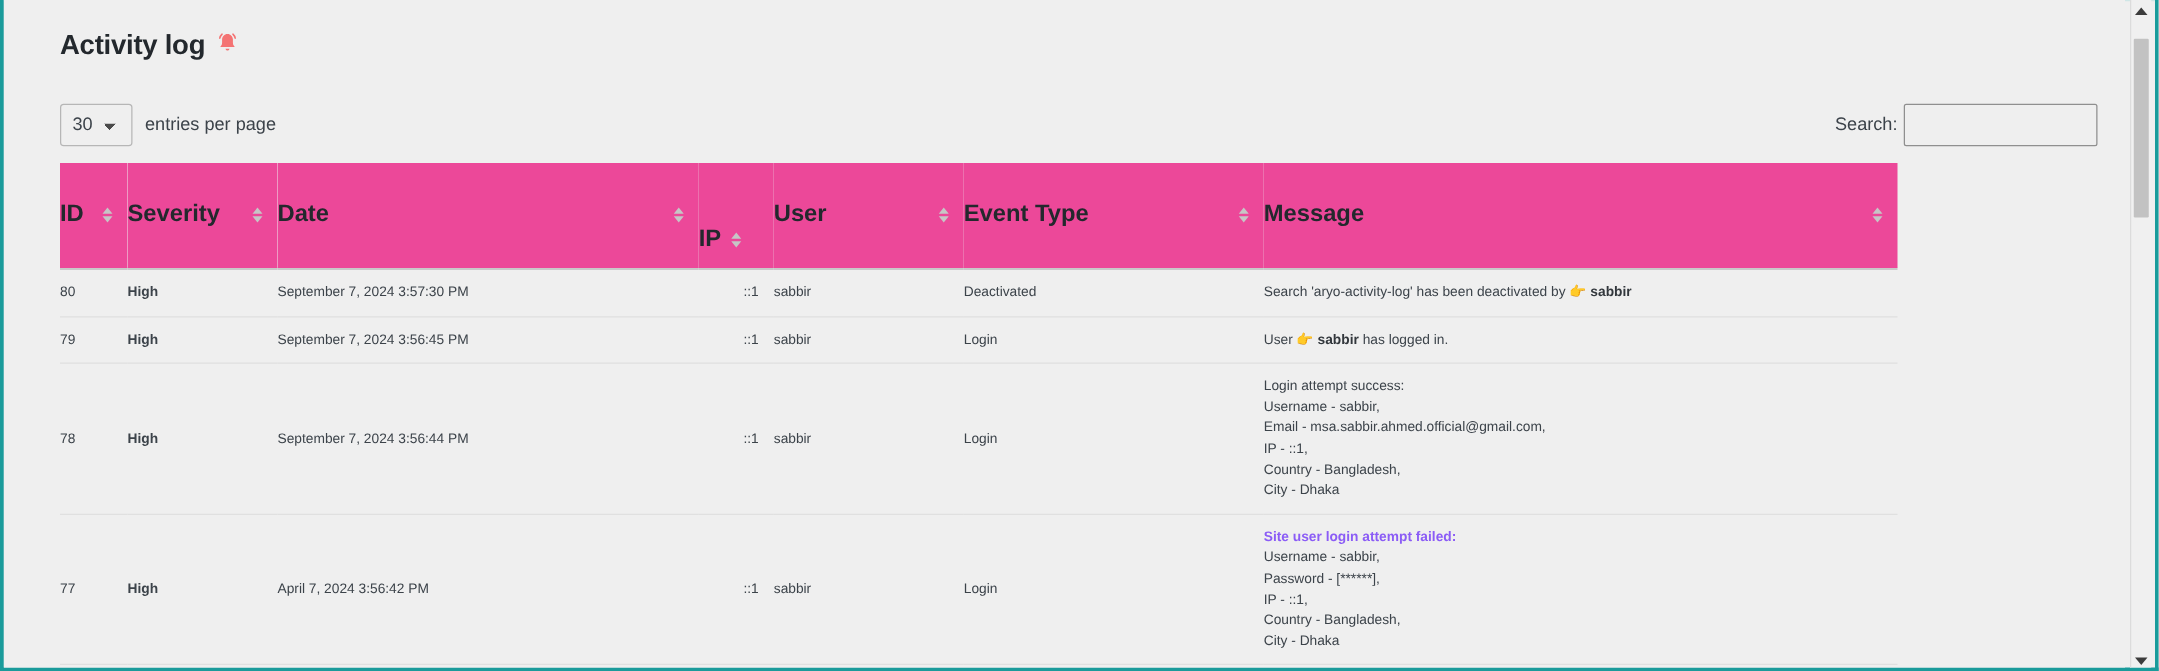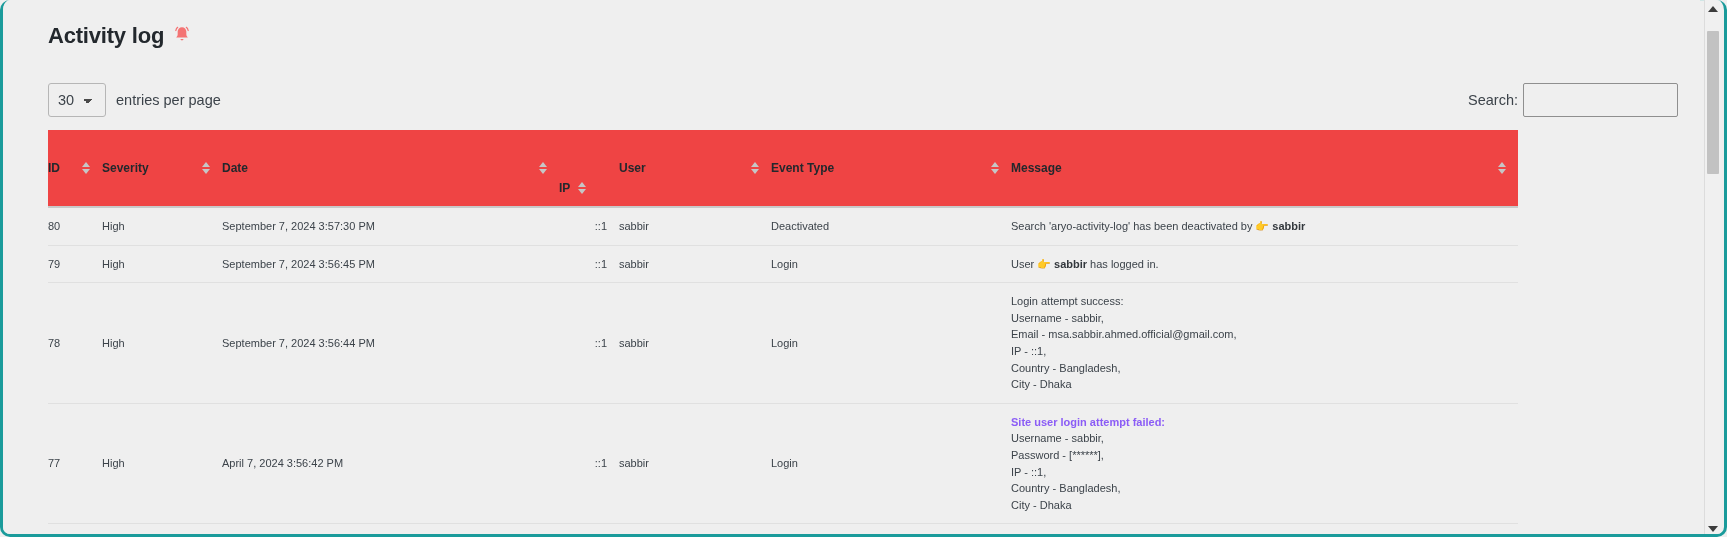--- a/index.html
+++ b/index.html
@@ -25,7 +25,6 @@
     border-bottom: 3px solid #1a9b9b;
     border-right: 3px solid #1a9b9b;
     overflow: hidden;
-    border-radius: 10px;
   }
 
   .content {

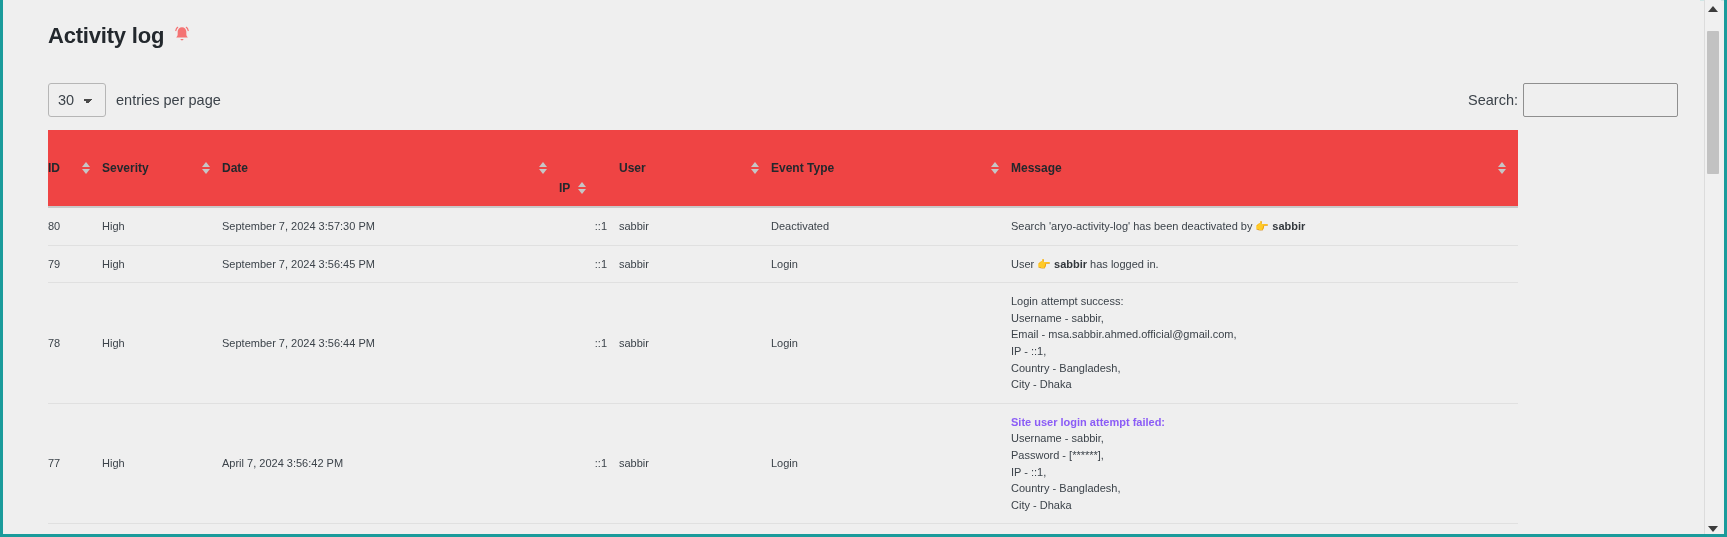--- a/index.html
+++ b/index.html
@@ -125,9 +125,9 @@
     font-size: 14px;
   }
   table.log thead th {
-    background: #ef4444;
+    background: #ec4899;
     text-align: center;
-    font-size: 12px;
+    font-size: 19px;
     font-weight: 700;
     color: #23282d;
     padding: 11px 0 11px 0;

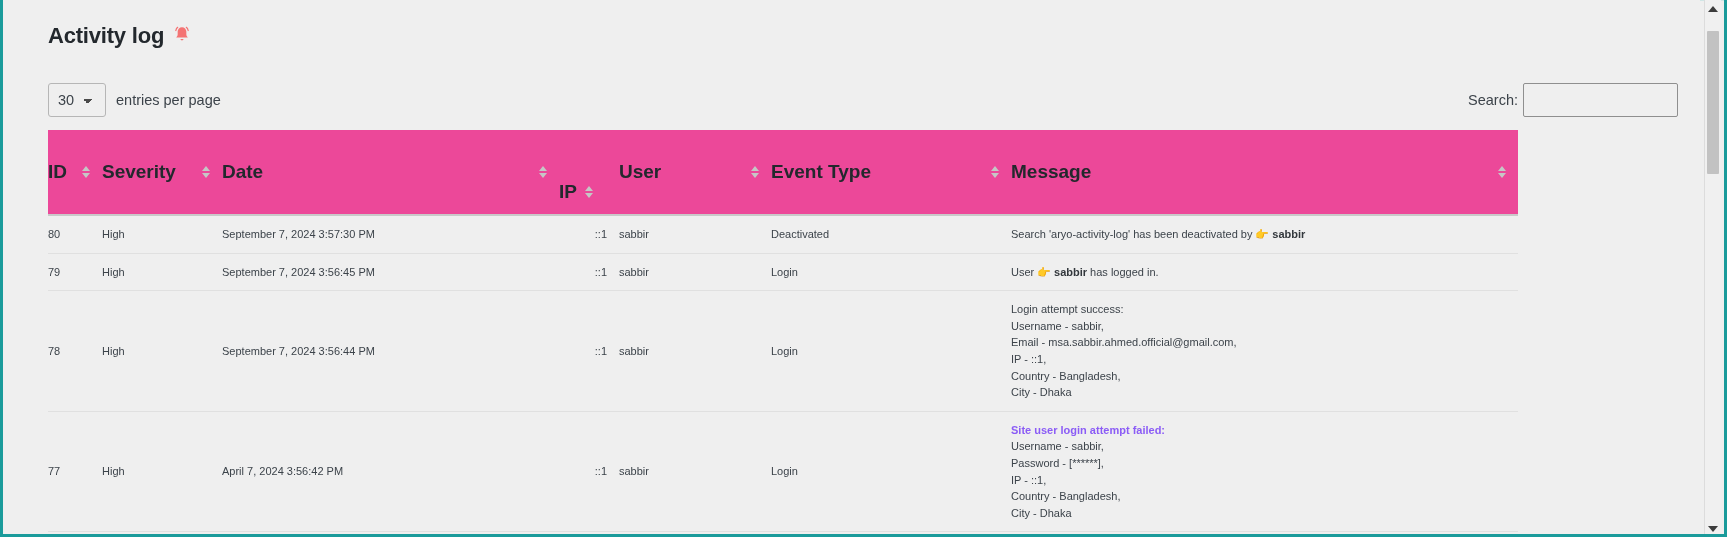--- a/index.html
+++ b/index.html
@@ -170,7 +170,7 @@
   tbody tr.r-first td { border-top: none; }
 
   td.c-id      { width: 42px;  padding-left: 2px; }
-  td.c-sev     { width: 108px; }
+  td.c-sev     { width: 108px; font-weight: bold; }
   td.c-date    { width: 325px; }
   td.c-ip      { width: 48px;  text-align: right; padding-right: 22px; }
   td.c-user    { width: 140px; }

